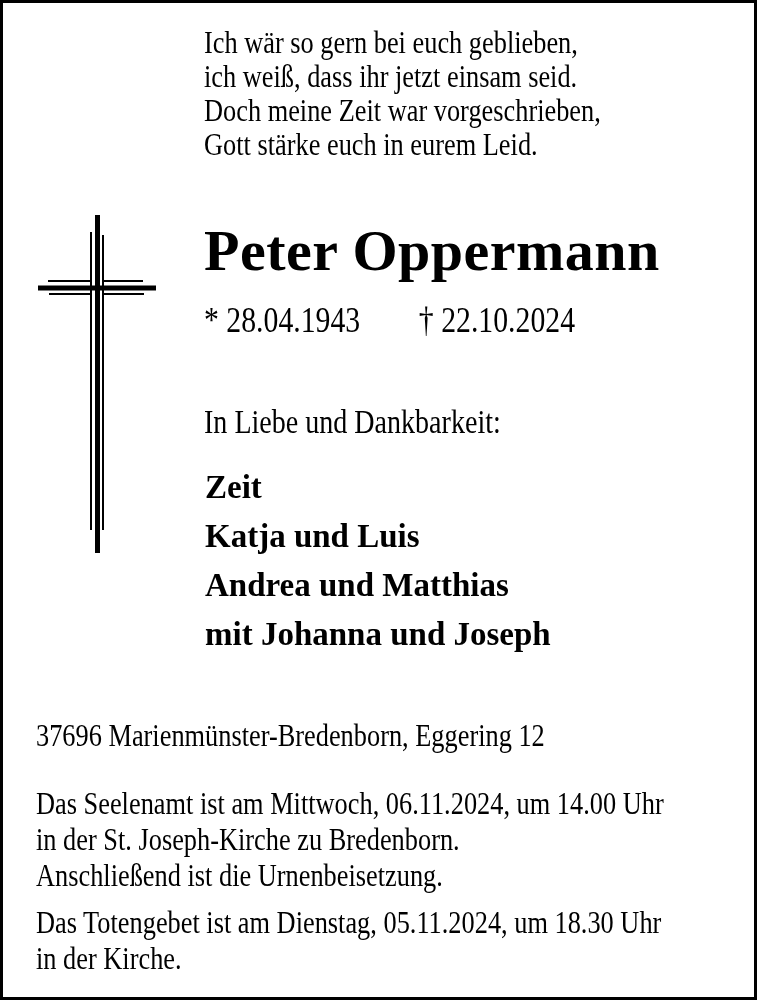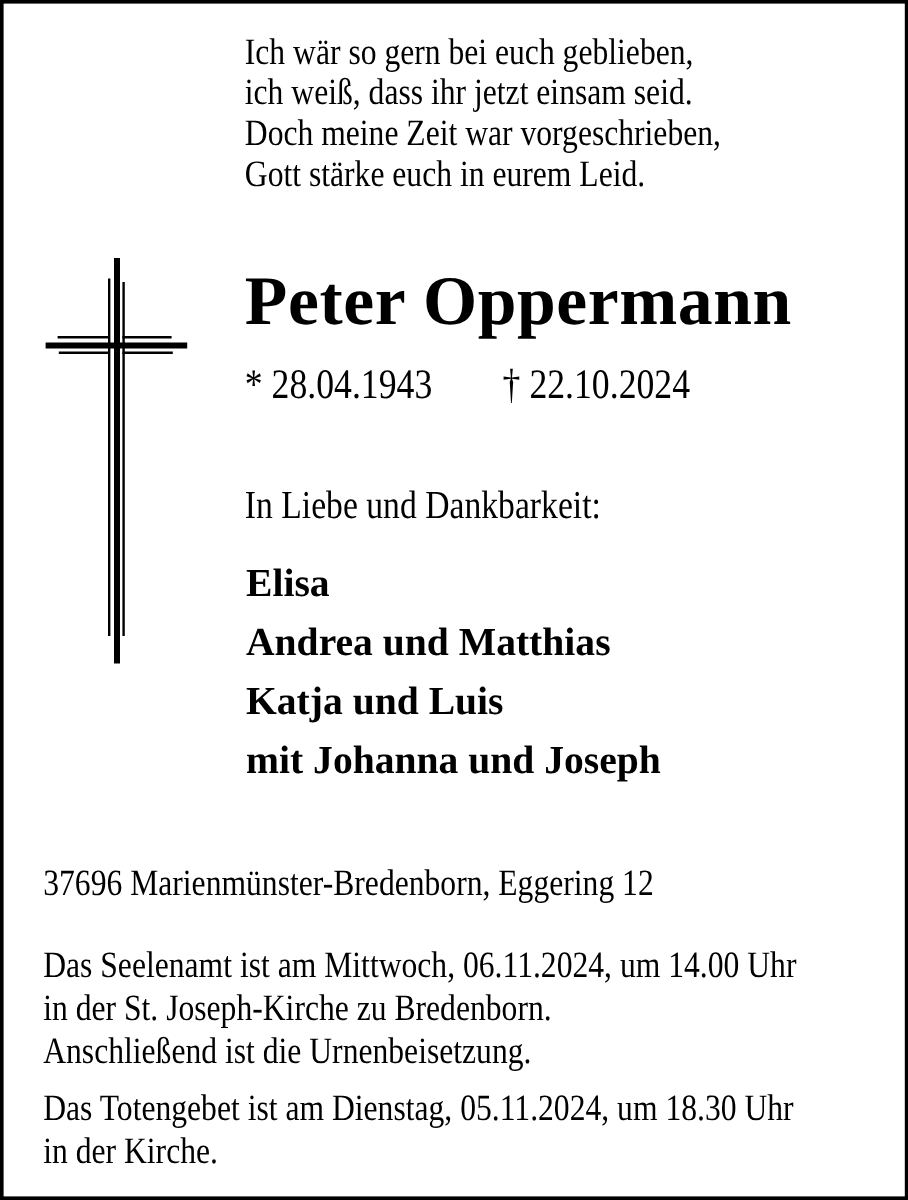--- a/index.html
+++ b/index.html
@@ -102,7 +102,7 @@
   <div class="abs tribute condensed">In Liebe und Dankbarkeit:</div>
 
   <div class="abs mourners">
-    <div>Elisa</div>
+    <div>Zeit</div>
     <div>Andrea und Matthias</div>
     <div>Katja und Luis</div>
     <div>mit Johanna und Joseph</div>

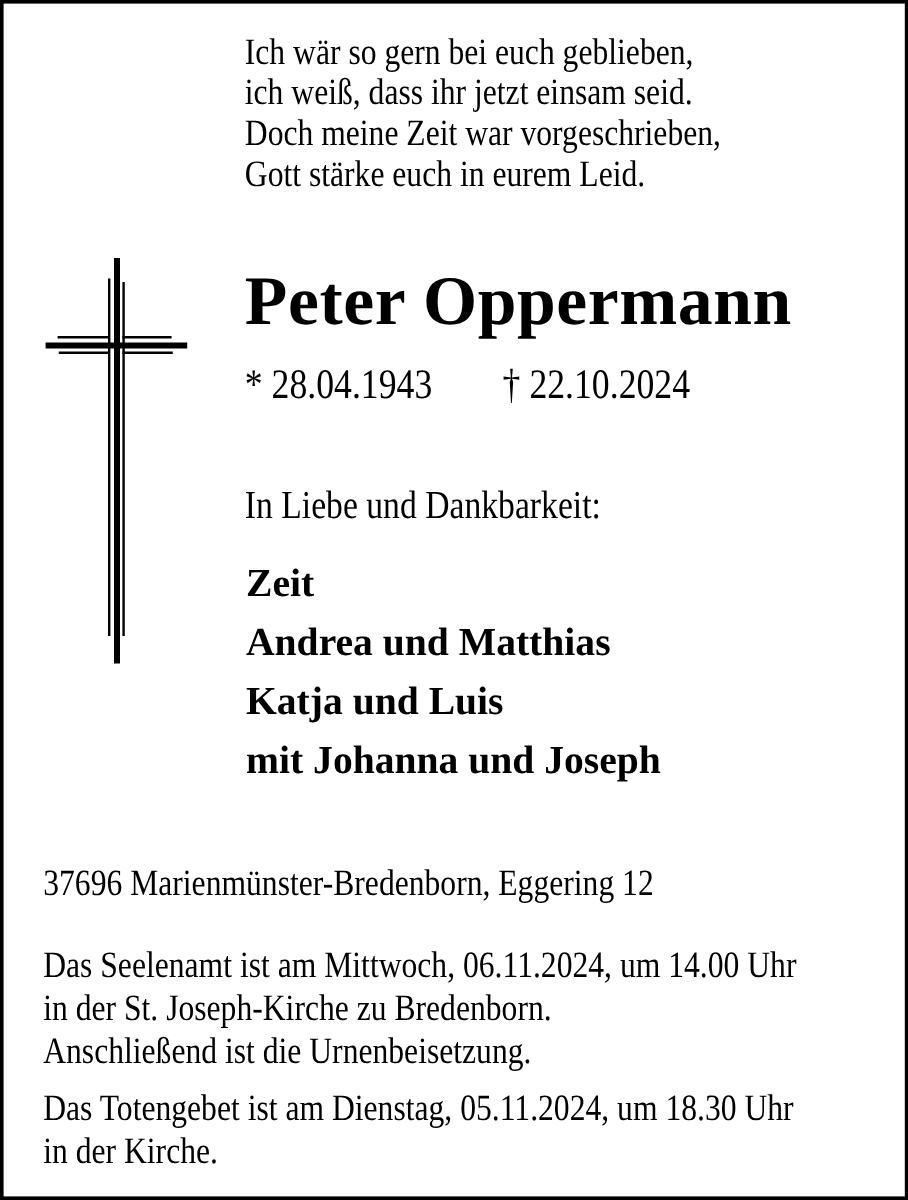--- a/index.html
+++ b/index.html
@@ -103,8 +103,8 @@
 
   <div class="abs mourners">
     <div>Zeit</div>
+    <div>Katja und Luis</div>
     <div>Andrea und Matthias</div>
-    <div>Katja und Luis</div>
     <div>mit Johanna und Joseph</div>
   </div>
 

